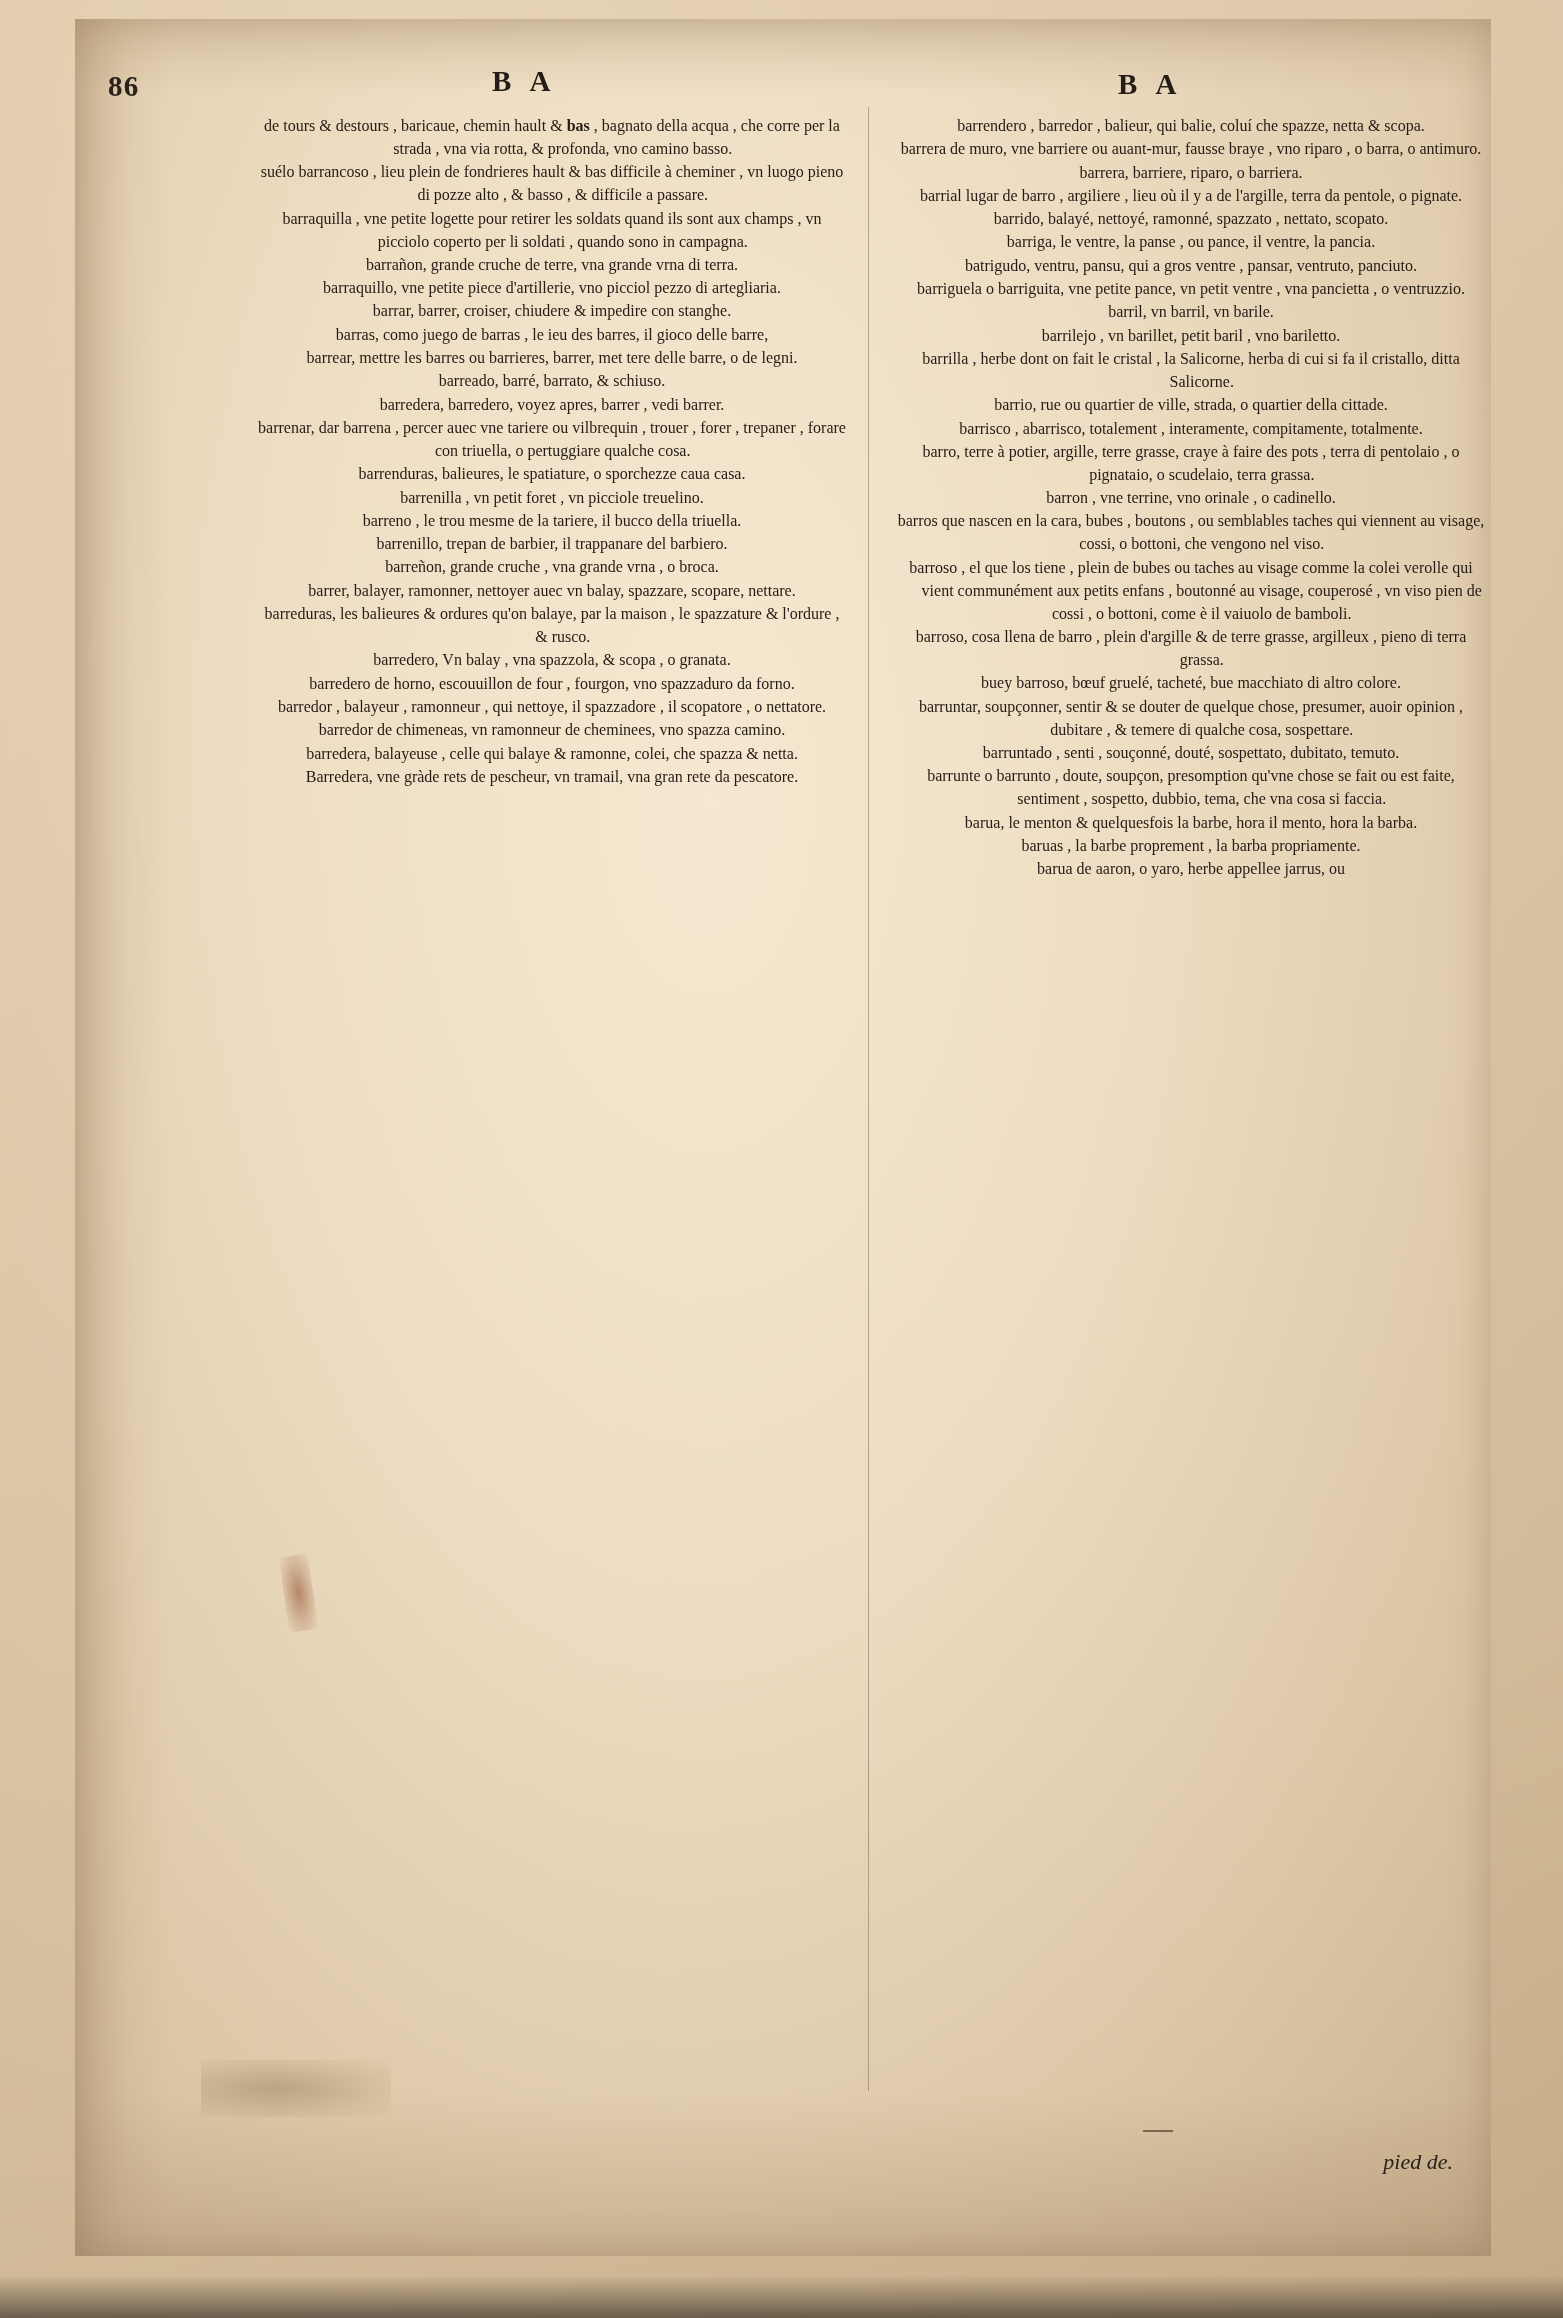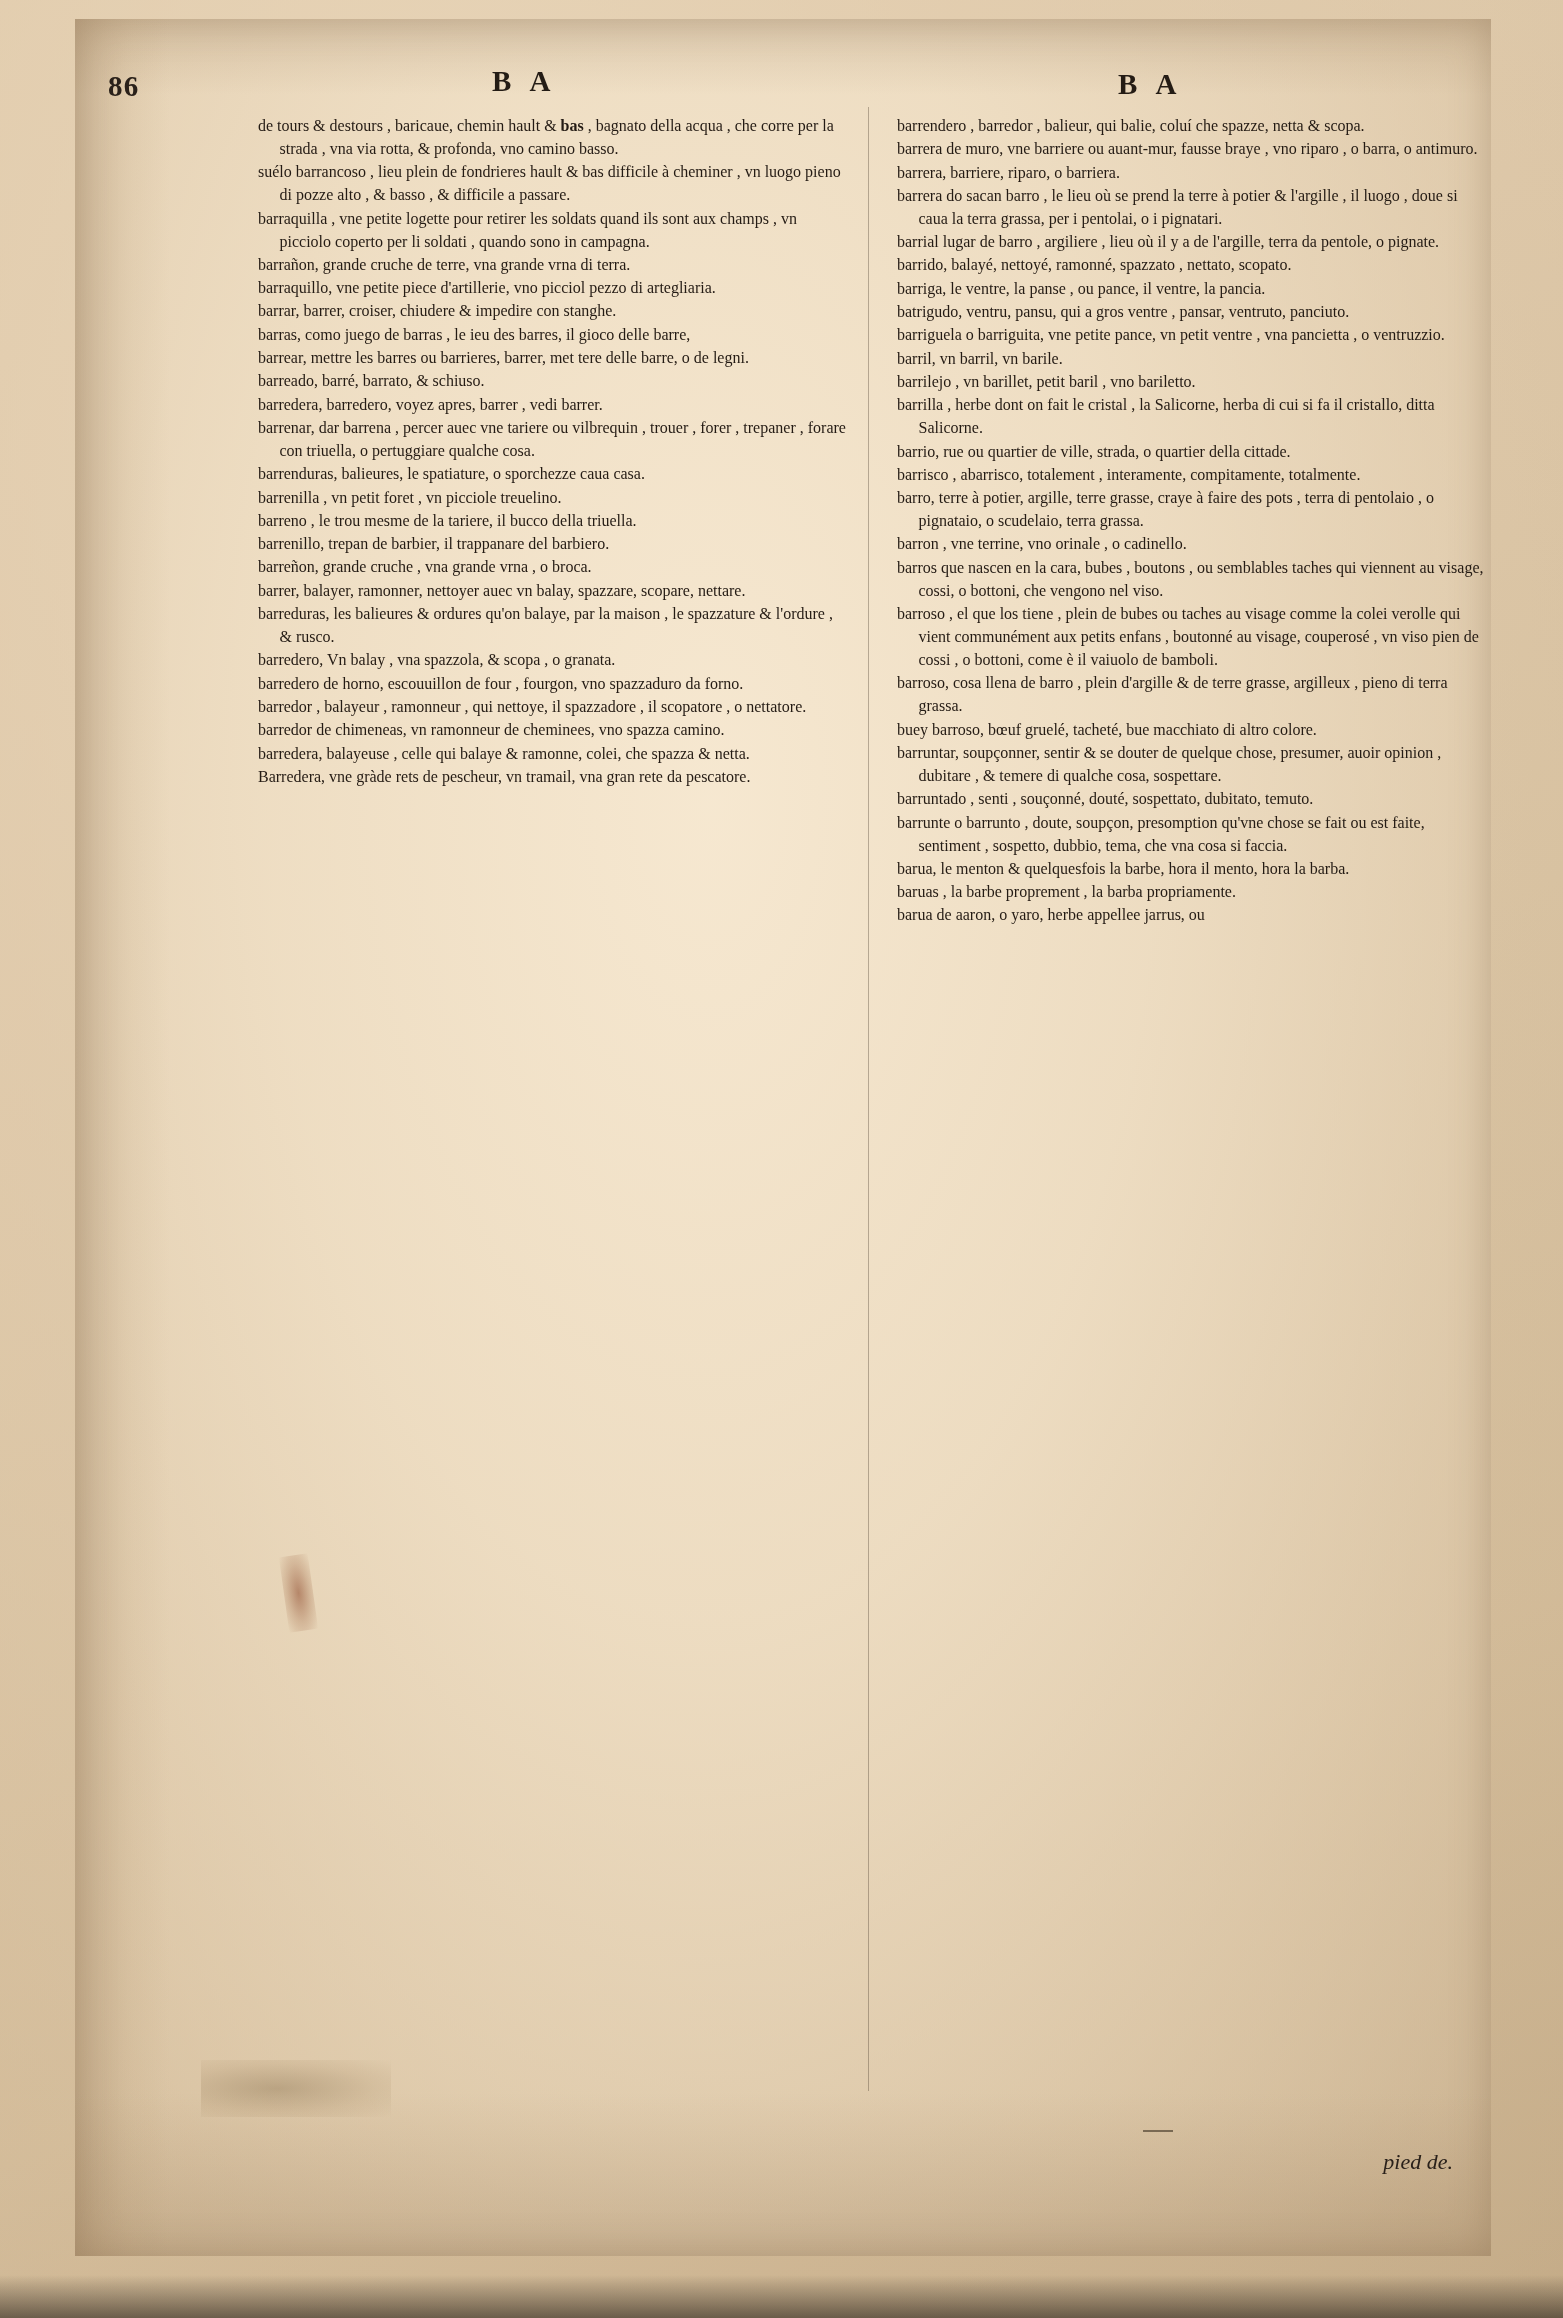--- a/index.html
+++ b/index.html
@@ -114,7 +114,7 @@
     color: #241b14;
     font-size: 16px;
     line-height: 23px;
-    text-align: left;
+    text-align: center;
   }
   .col-left { left: 183px; }
   .col-right { left: 822px; }

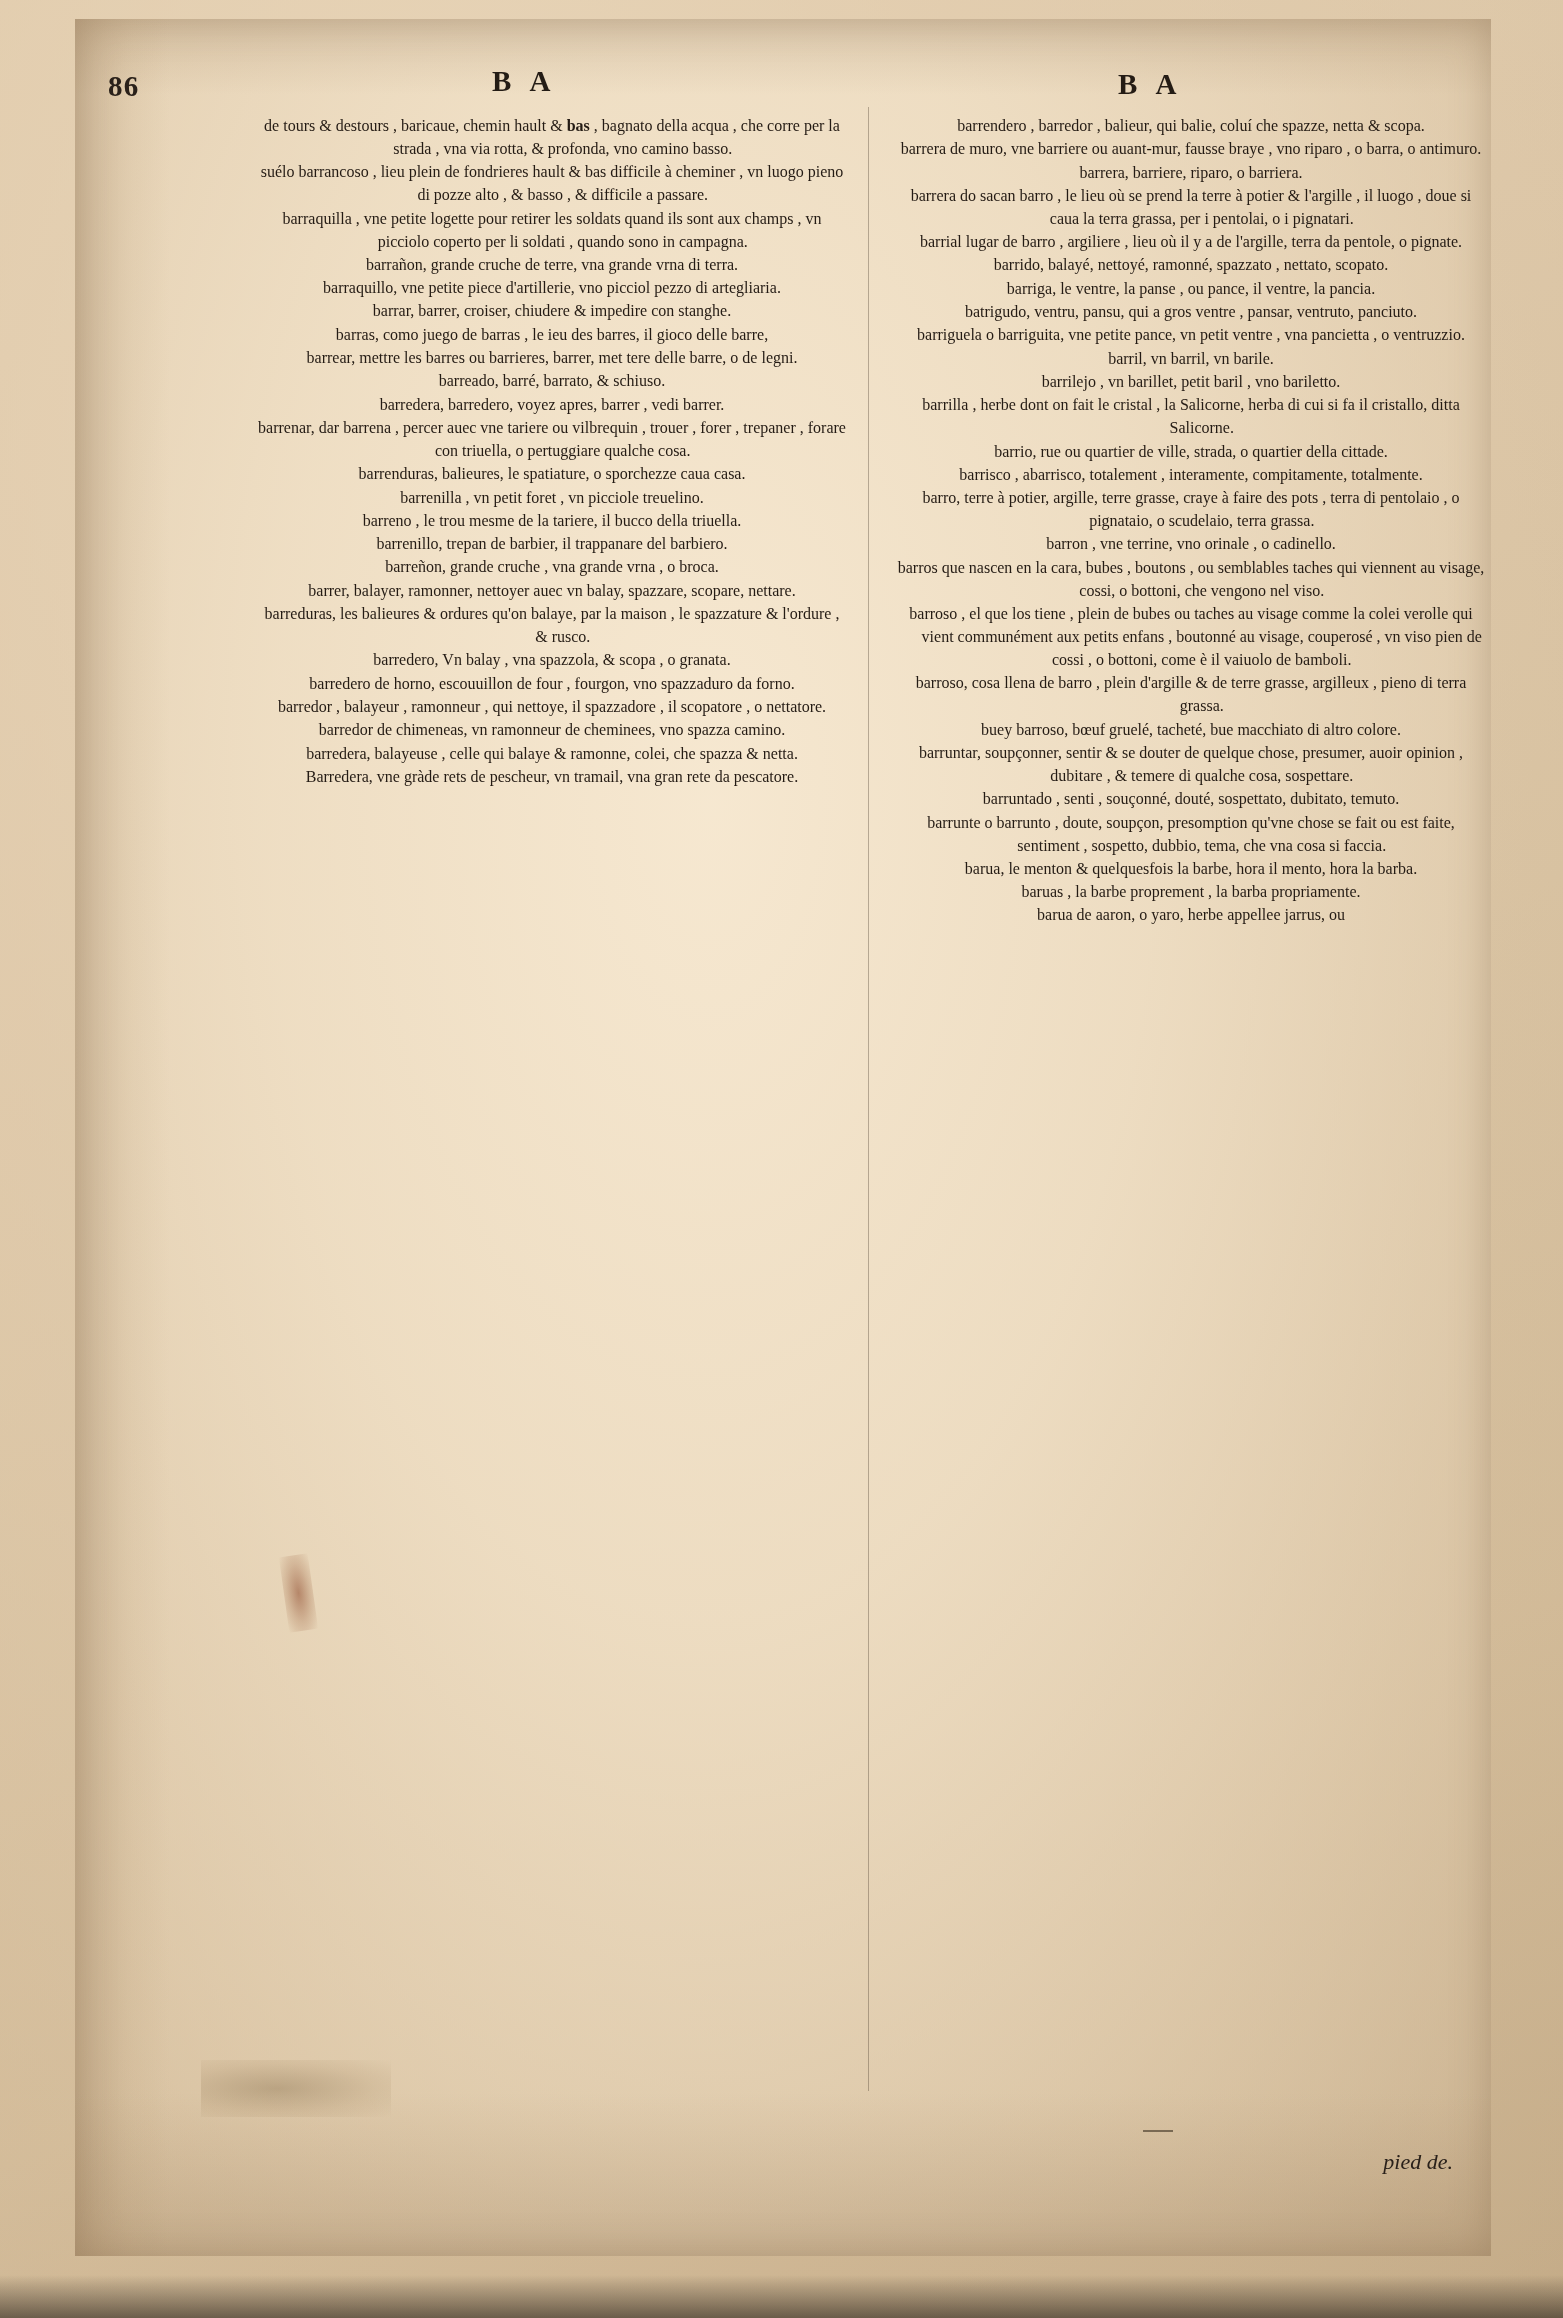--- a/index.html
+++ b/index.html
@@ -206,7 +206,6 @@
         <p class="entry">barrendero , barredor , balieur, qui balie, coluí che spazze, netta &amp; scopa.</p>
         <p class="entry">barrera de muro, vne barriere ou auant-mur, fausse braye , vno riparo , o barra, o antimuro.</p>
         <p class="entry">barrera, barriere, riparo, o barriera.</p>
-        <p class="entry">barrera do sacan barro , le lieu où se prend la terre à potier &amp; l'argille , il luogo , doue si caua la terra grassa, per i pentolai, o i pignatari.</p>
         <p class="entry">barrial lugar de barro , argiliere , lieu où il y a de l'argille, terra da pentole, o pignate.</p>
         <p class="entry">barrido, balayé, nettoyé, ramonné, spazzato , nettato, scopato.</p>
         <p class="entry">barriga, le ventre, la panse , ou pance, il ventre, la pancia.</p>

